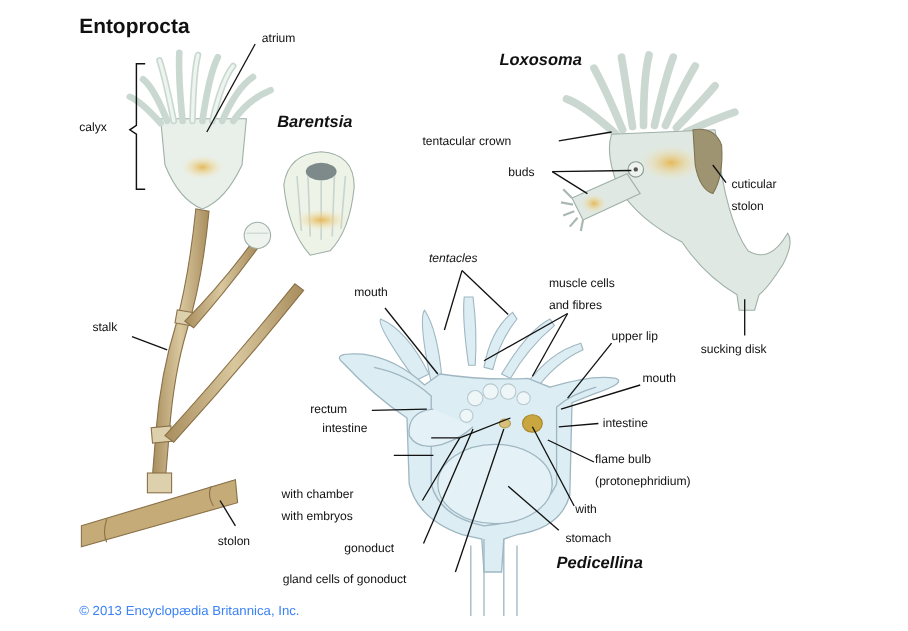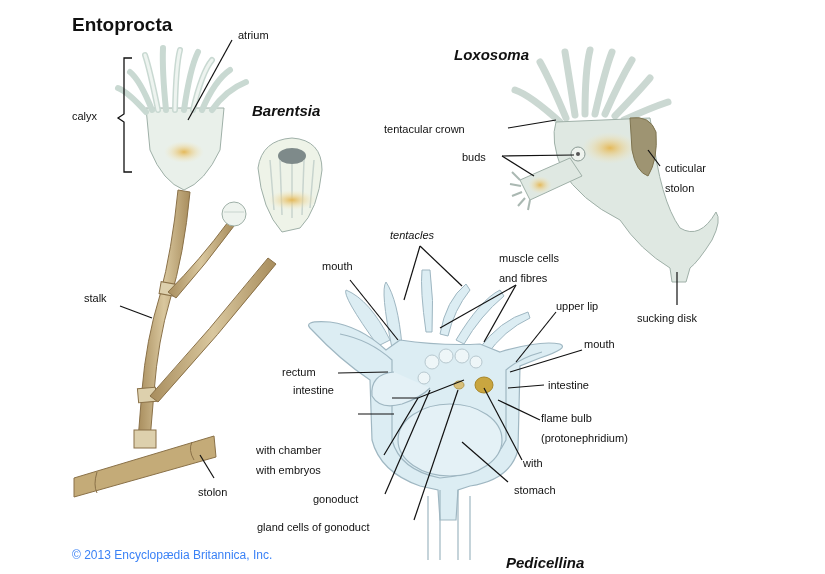--- a/index.html
+++ b/index.html
@@ -177,7 +177,7 @@
 
 <div class="species" style="left:252px; top:102px;">Barentsia</div>
 <div class="species" style="left:454px; top:46px;">Loxosoma</div>
-<div class="species" style="left:506px; top:554px;">Pedicellina</div>
+<div class="species" style="left:506px; top:503px;">Pedicellina</div>
 
 <div class="lbl" style="left:238px; top:27px;">atrium</div>
 <div class="lbl" style="left:72px; top:108px;">calyx</div>

